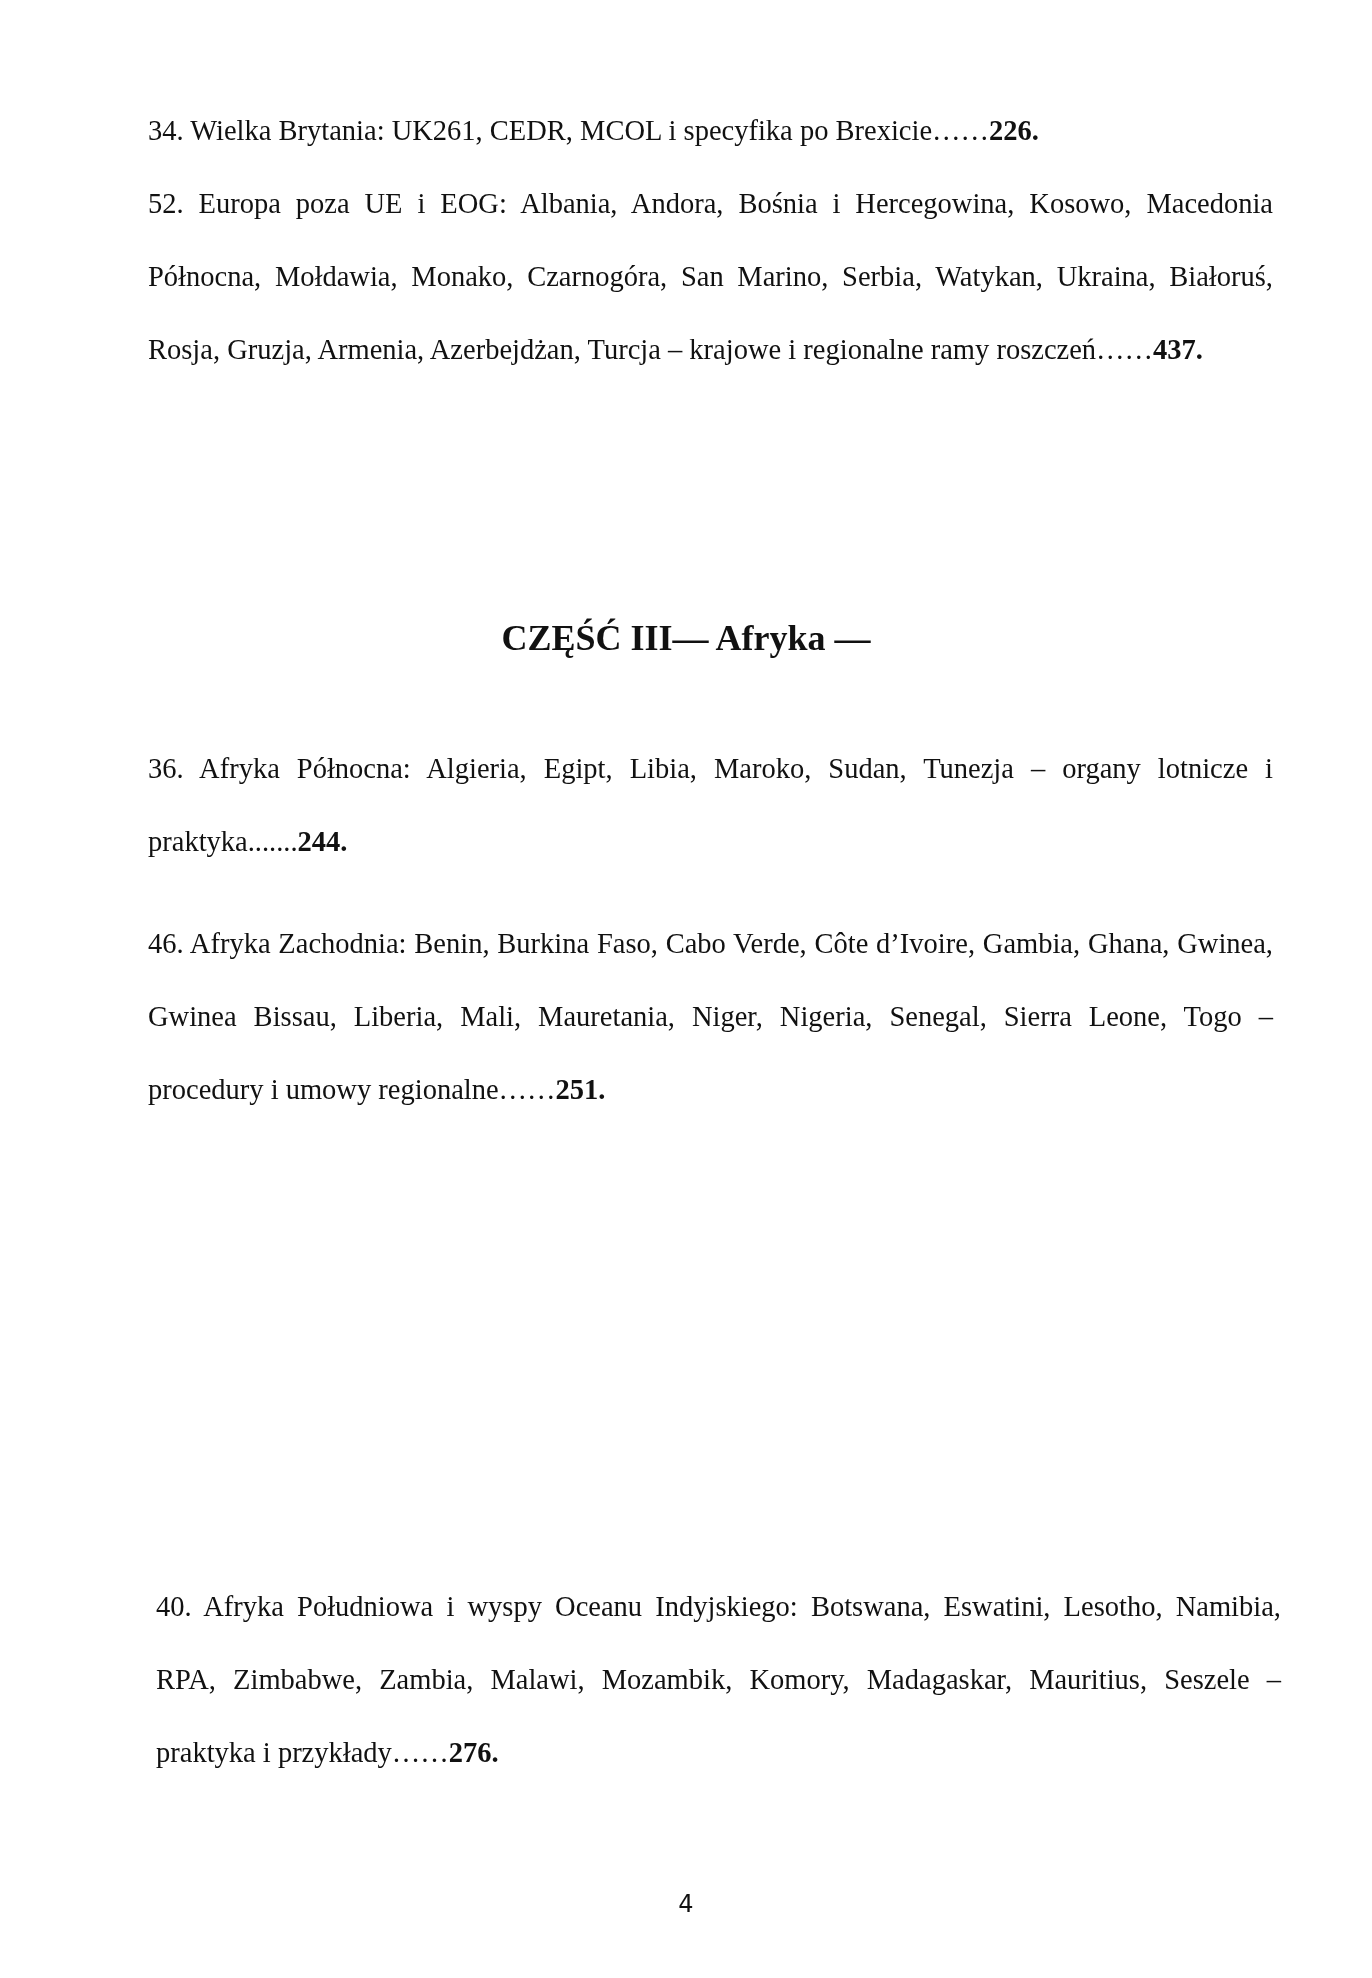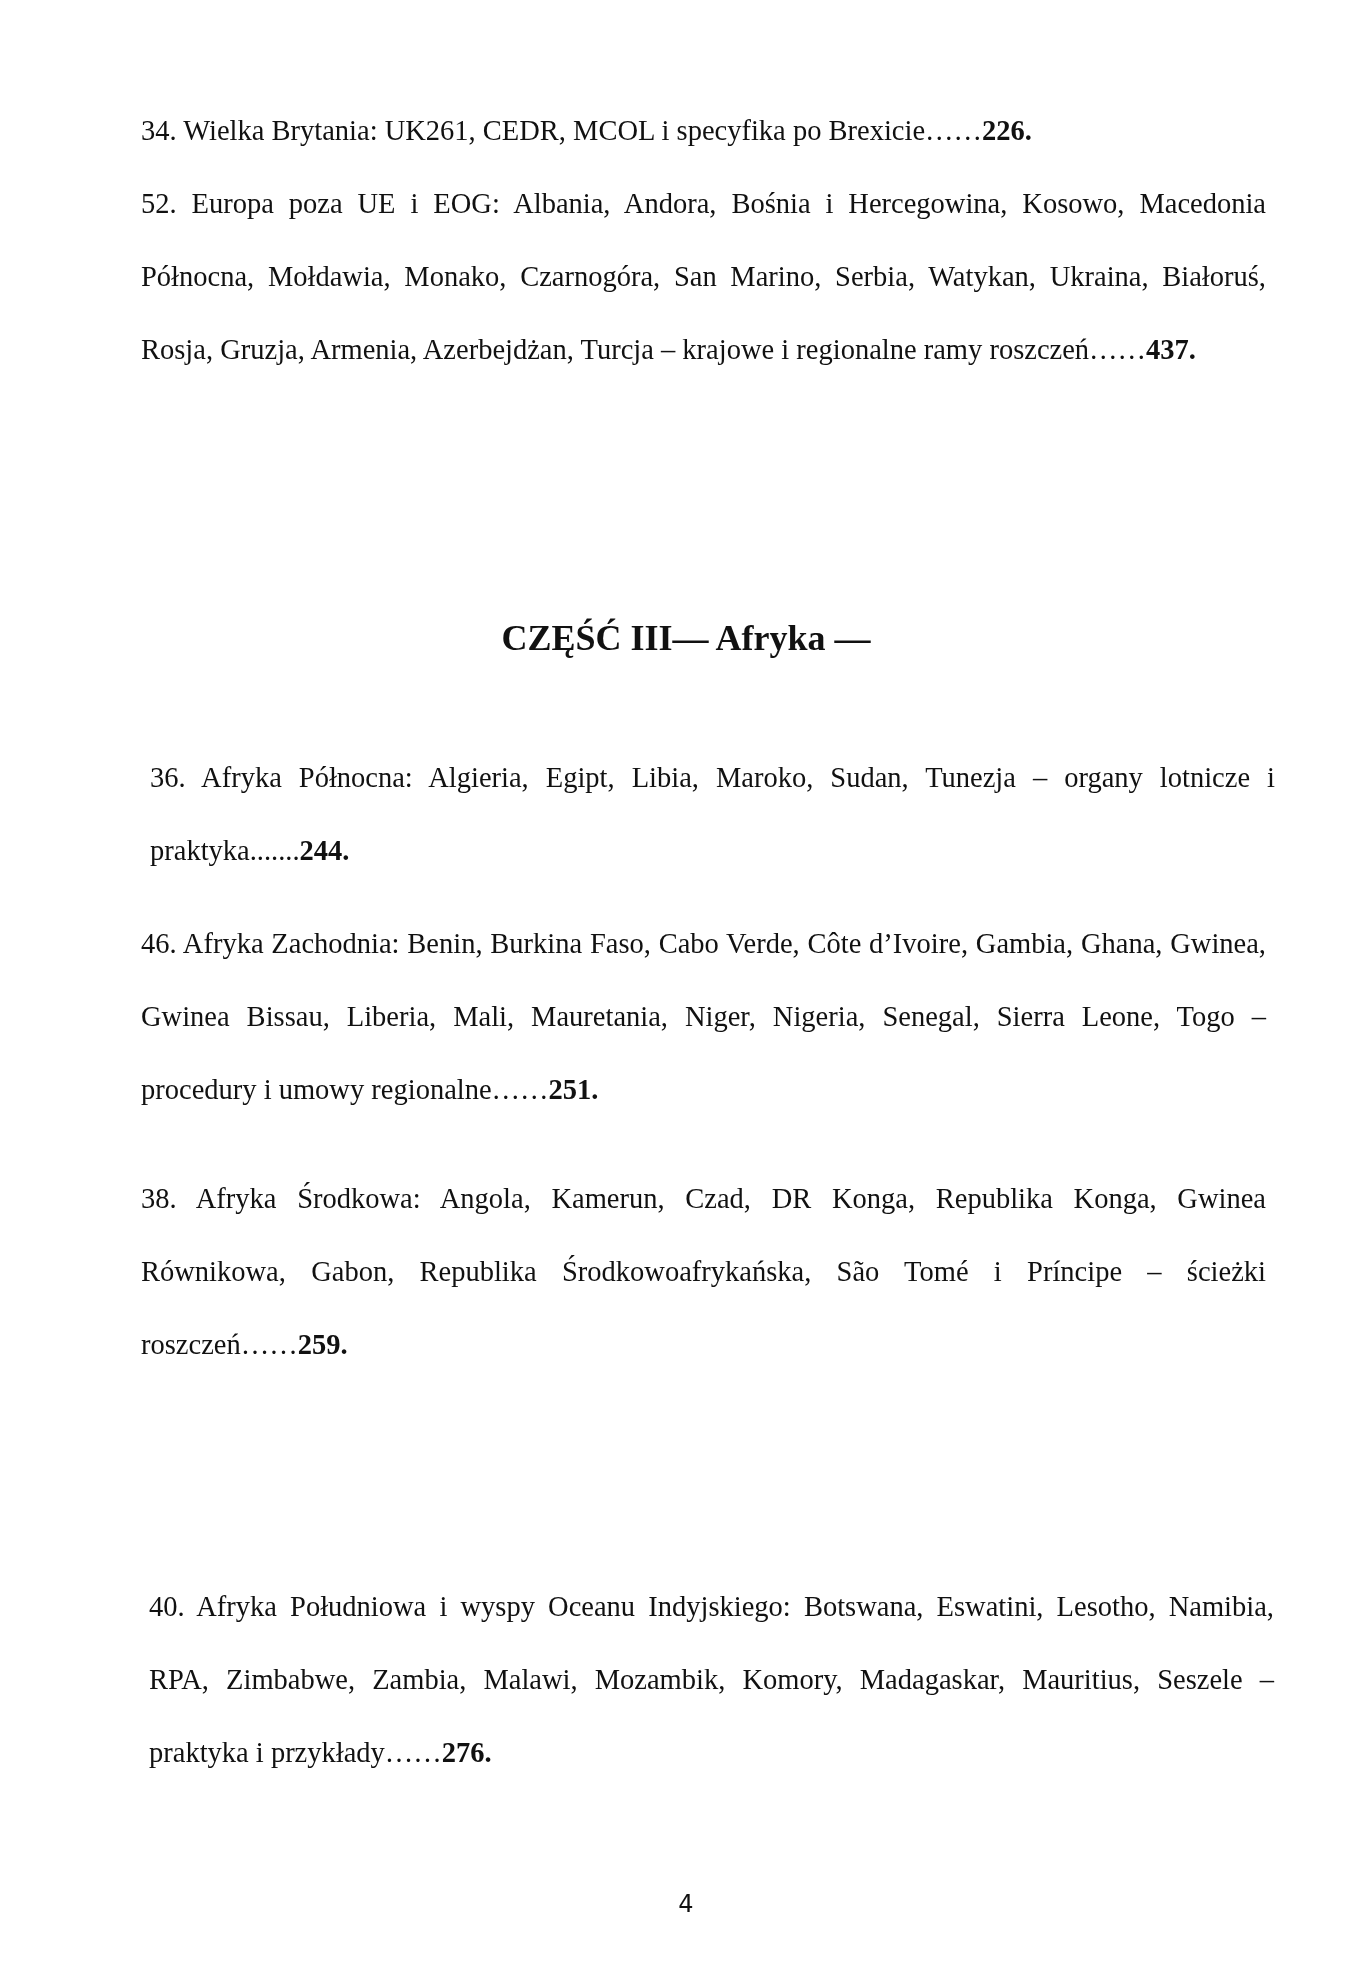--- a/index.html
+++ b/index.html
@@ -24,7 +24,7 @@
   }
   .entry {
     position: absolute;
-    left: 141px;
+    left: 148px;
     width: 1125px;
     font-size: 28.5px;
     line-height: 73px;

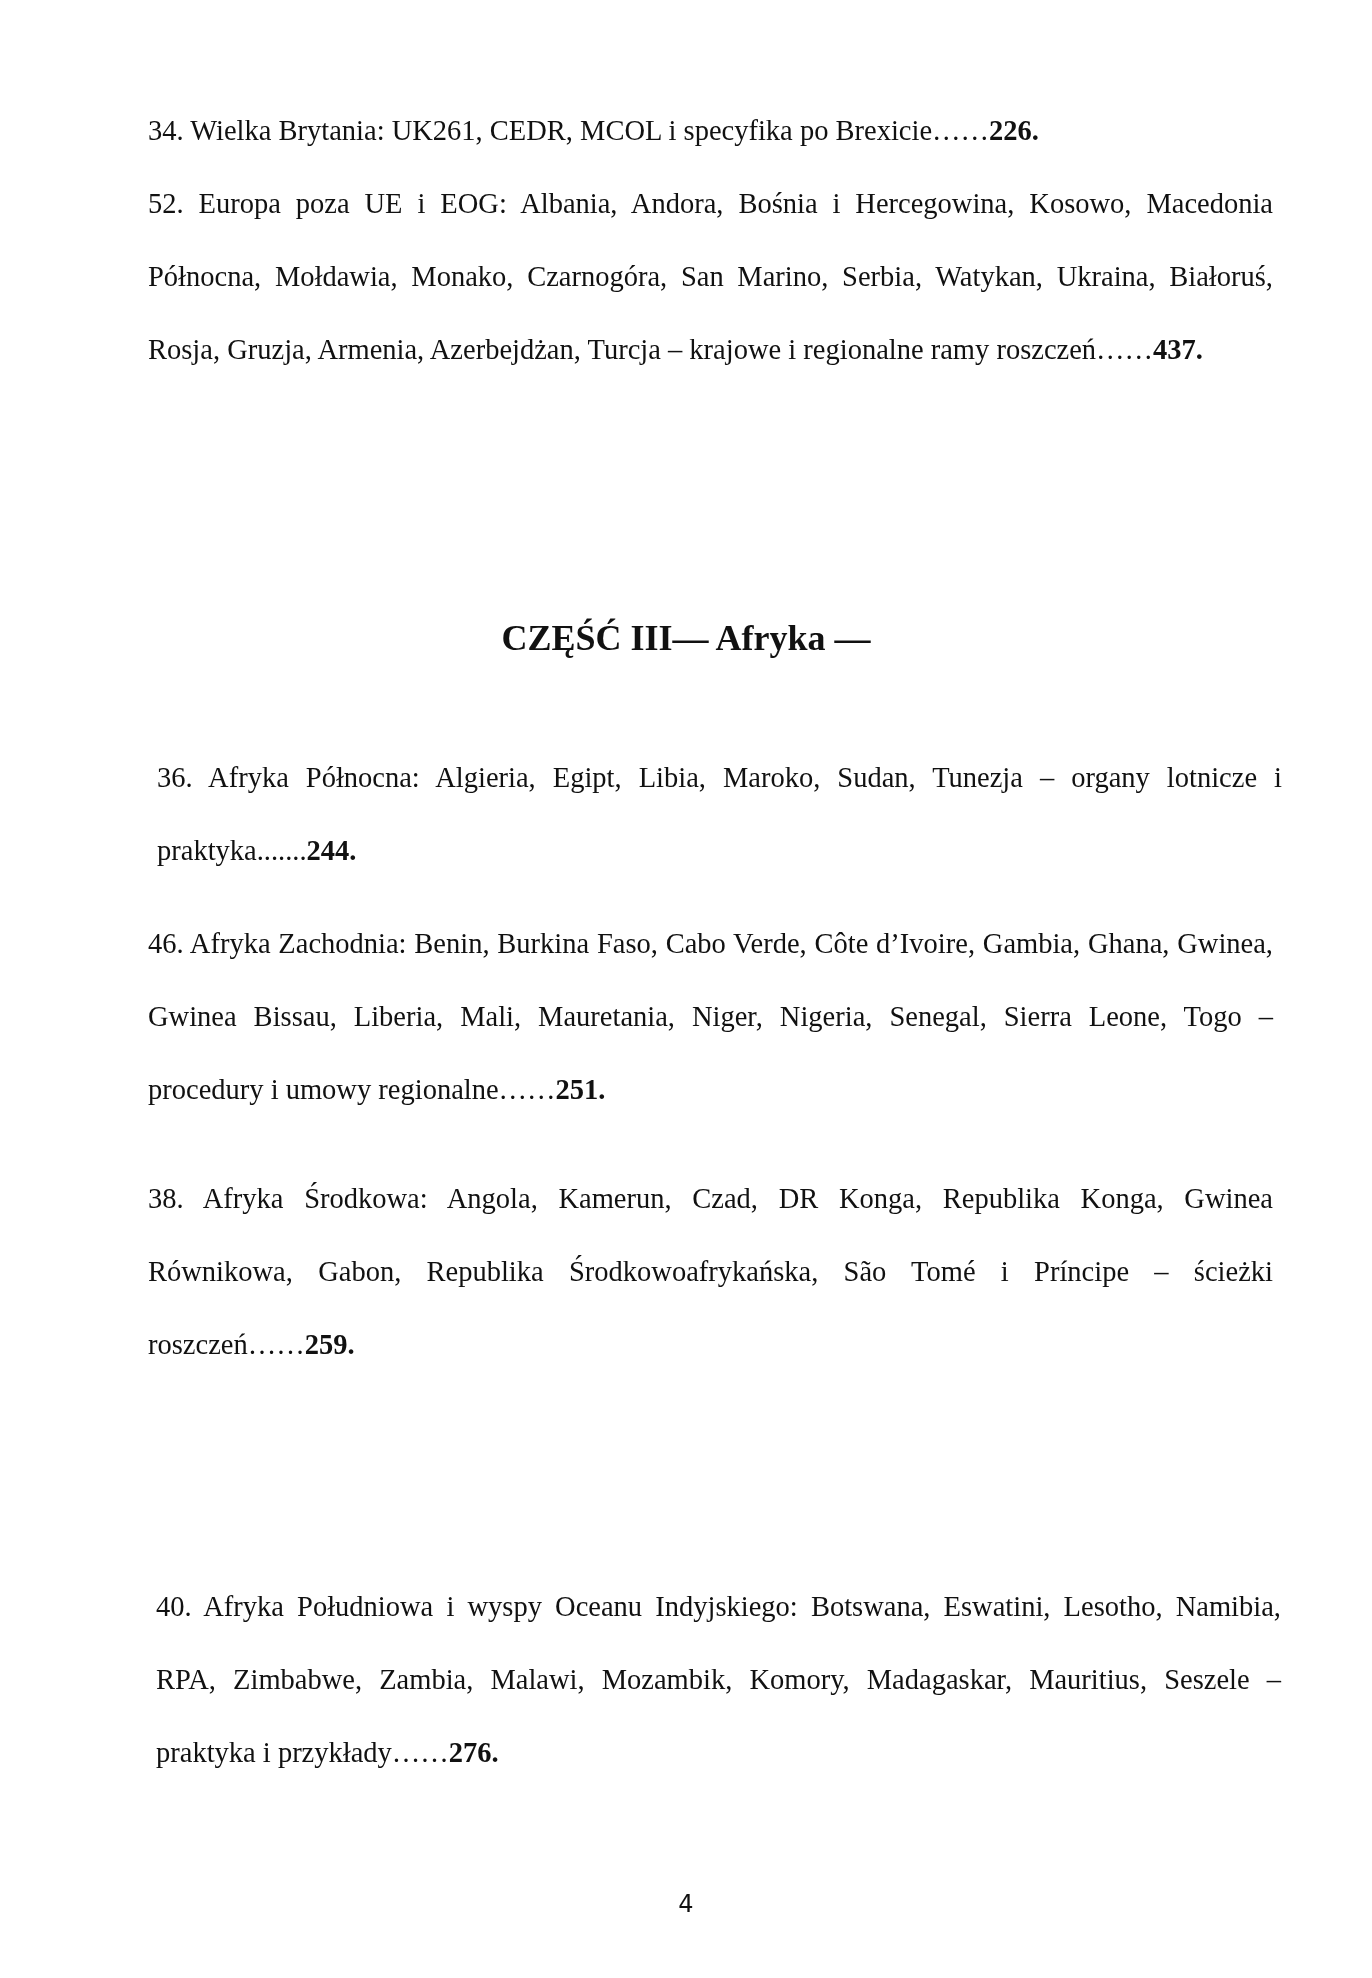--- a/index.html
+++ b/index.html
@@ -66,7 +66,7 @@
 
   <h2 class="heading" style="margin:0;">CZĘŚĆ III— Afryka —</h2>
 
-  <p class="entry" style="top:732px; margin:9px;"><span>36.</span> <span>Afryka Północna: Algieria, Egipt, Libia, Maroko, Sudan, Tunezja – organy lotnicze i praktyka</span><span>.......</span><span class="pg">244.</span></p>
+  <p class="entry" style="top:732px; margin:0;"><span>36.</span> <span>Afryka Północna: Algieria, Egipt, Libia, Maroko, Sudan, Tunezja – organy lotnicze i praktyka</span><span>.......</span><span class="pg">244.</span></p>
 
   <p class="entry" style="top:907px; margin:0;"><span>46.</span> <span>Afryka Zachodnia: Benin, Burkina Faso, Cabo Verde, Côte d’Ivoire, Gambia, Ghana, Gwinea, Gwinea Bissau, Liberia, Mali, Mauretania, Niger, Nigeria, Senegal, Sierra Leone, Togo – procedury i umowy regionalne</span><span>……</span><span class="pg">251.</span></p>
 

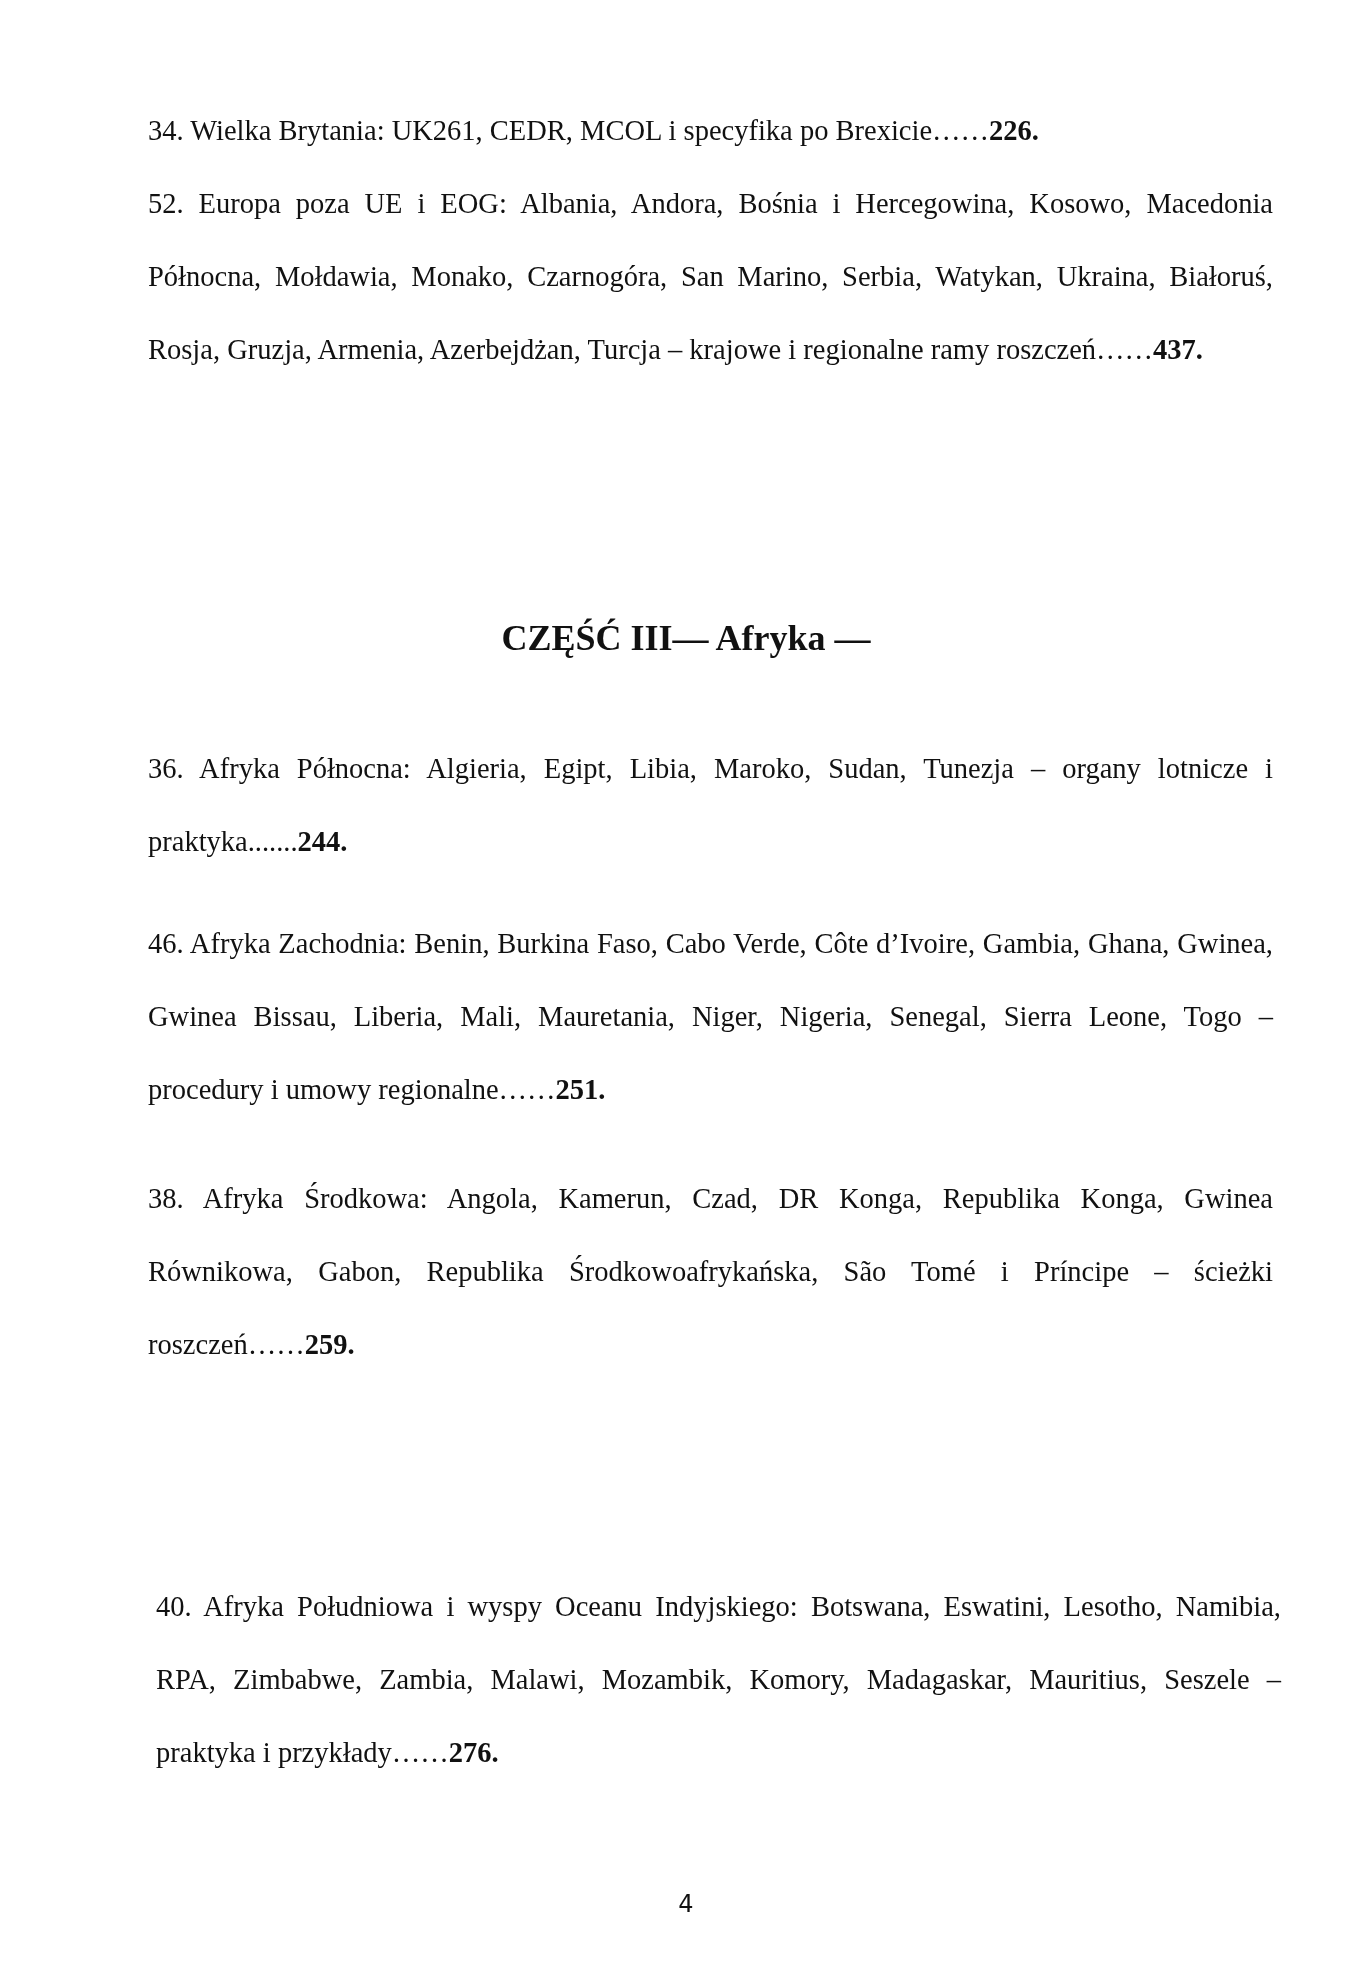--- a/index.html
+++ b/index.html
@@ -70,7 +70,6 @@
 
   <p class="entry" style="top:907px; margin:0;"><span>46.</span> <span>Afryka Zachodnia: Benin, Burkina Faso, Cabo Verde, Côte d’Ivoire, Gambia, Ghana, Gwinea, Gwinea Bissau, Liberia, Mali, Mauretania, Niger, Nigeria, Senegal, Sierra Leone, Togo – procedury i umowy regionalne</span><span>……</span><span class="pg">251.</span></p>
 
-  <p class="entry" style="top:1162px; margin:0;"><span>38.</span> <span>Afryka Środkowa: Angola, Kamerun, Czad, DR Konga, Republika Konga, Gwinea Równikowa, Gabon, Republika Środkowoafrykańska, São Tomé i Príncipe – ścieżki roszczeń</span><span>……</span><span class="pg">259.</span></p>
 
 
   <p class="entry" style="top:1562px; margin:8px;"><span>40.</span> <span>Afryka Południowa i wyspy Oceanu Indyjskiego: Botswana, Eswatini, Lesotho, Namibia, RPA, Zimbabwe, Zambia, Malawi, Mozambik, Komory, Madagaskar, Mauritius, Seszele – praktyka i przykłady</span><span>……</span><span class="pg">276.</span></p>

